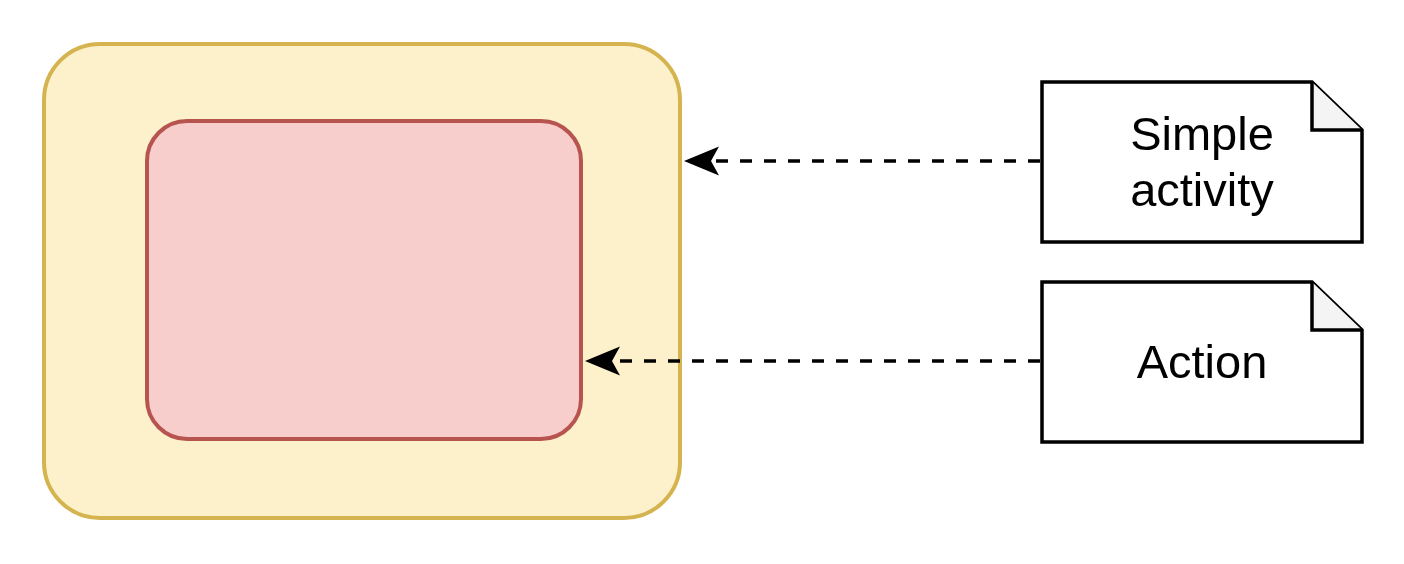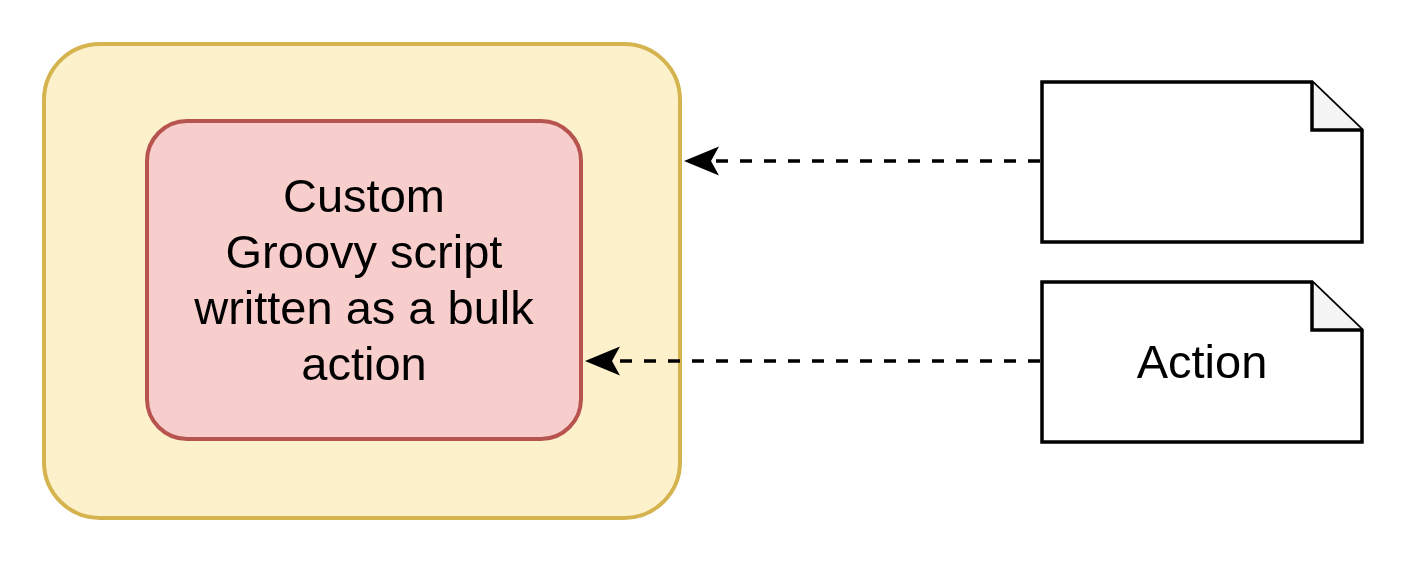--- a/index.html
+++ b/index.html
@@ -90,6 +90,8 @@
 written as a bulk
 action</div>
 
+  <div class="node-label label-note-simple">Simple
+activity</div>
 
   <div class="node-label label-note-action">Action</div>
 

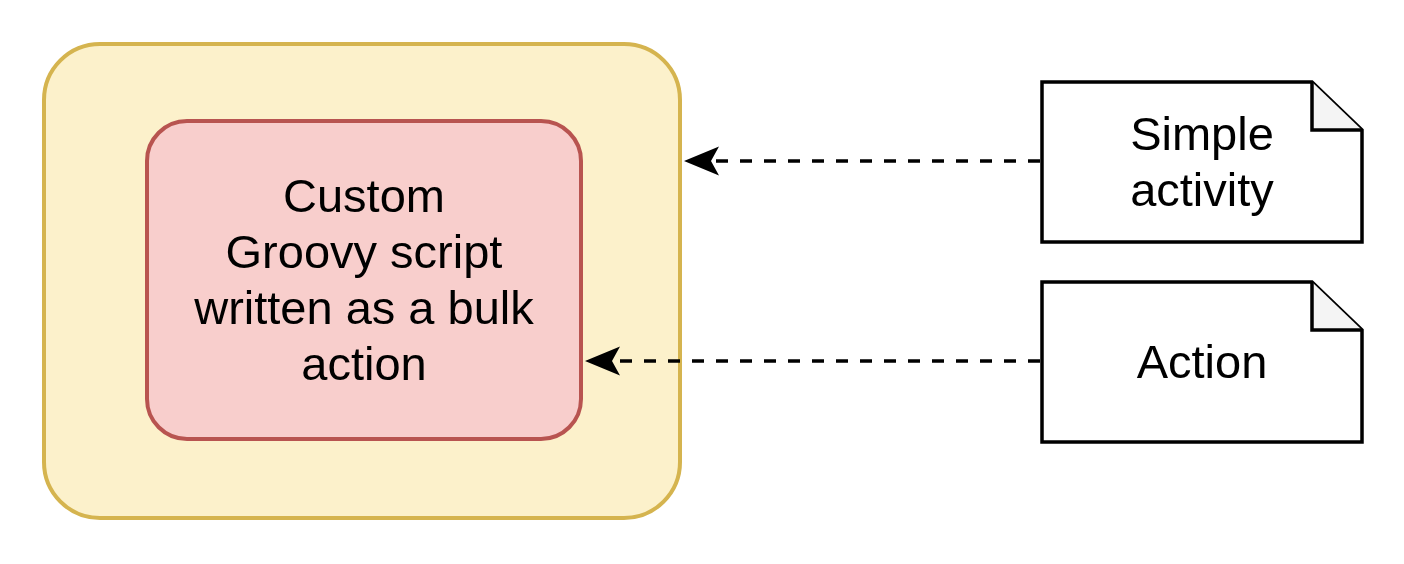--- a/index.html
+++ b/index.html
@@ -85,10 +85,6 @@
     </g>
   </svg>
 
-  <div class="node-label label-groovy">Custom
-Groovy script
-written as a bulk
-action</div>
 
   <div class="node-label label-note-simple">Simple
 activity</div>

